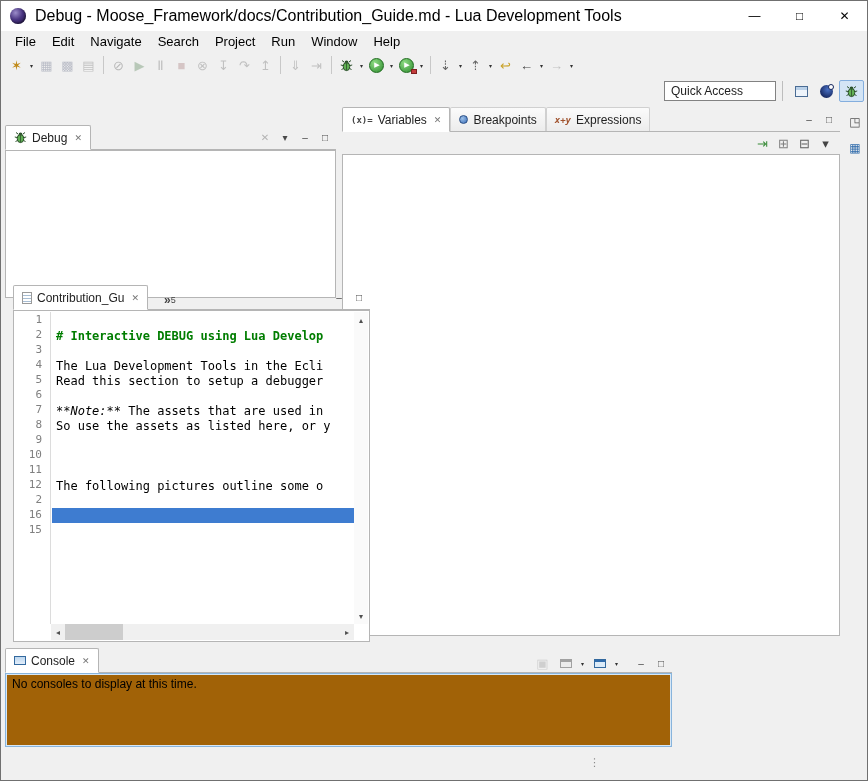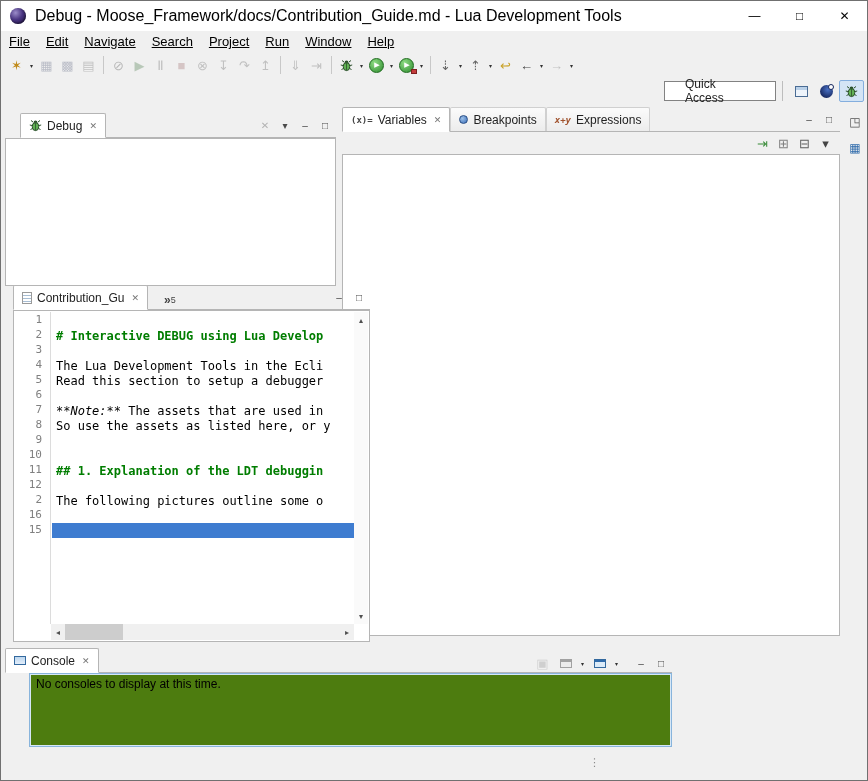--- a/index.html
+++ b/index.html
@@ -17,7 +17,7 @@
   .wctrls{margin-left:auto;display:flex;height:30px;}
   .wbtn{width:45px;height:30px;display:flex;align-items:center;justify-content:center;font-size:12px;}
 
-  .menubar{position:absolute;left:0;top:30px;width:100%;height:21px;display:flex;align-items:center;padding-left:0;text-decoration:underline;}
+  .menubar{position:absolute;left:0;top:30px;width:100%;height:21px;display:flex;align-items:center;padding-left:6px;}
   .menu-item{font-size:13px;padding:2px 8px;}
 
   .toolbar{position:absolute;left:0;top:51px;width:100%;height:26px;display:flex;align-items:center;padding-left:5px;}

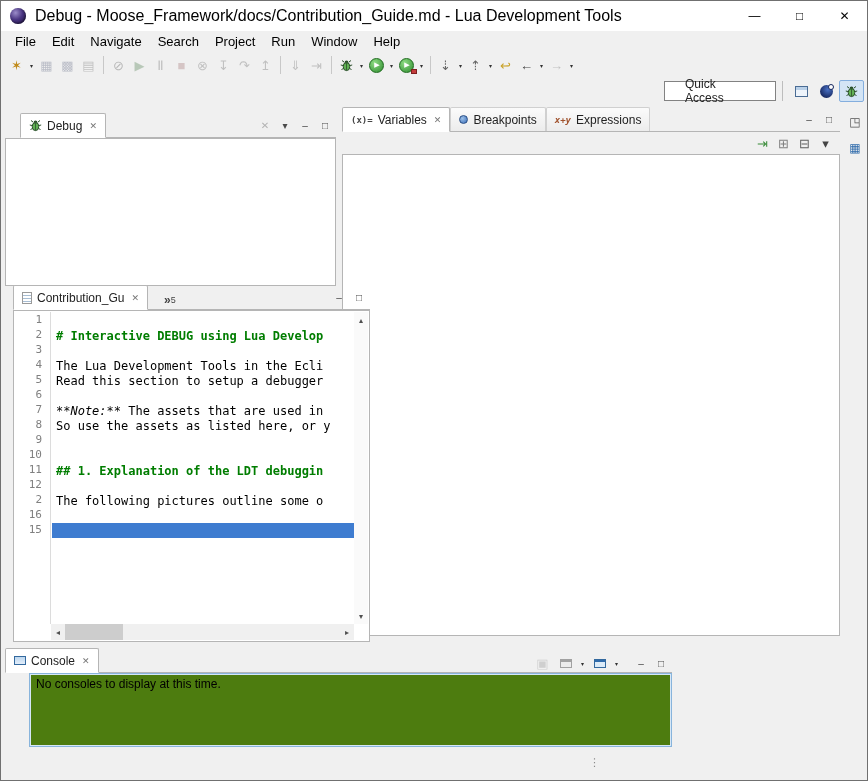--- a/index.html
+++ b/index.html
@@ -35,7 +35,7 @@
 
   .row2{position:absolute;left:0;top:77px;width:100%;height:26px;display:flex;align-items:center;justify-content:flex-end;padding-right:3px;}
   .quick-access{width:112px;height:20px;border:1px solid #828282;background:#fff;font-size:12px;color:#222;
-                padding:0 20px;display:flex;align-items:center;}
+                padding:0 6px;display:flex;align-items:center;}
   .row2 .vsep{width:1px;height:20px;background:#bdbdbd;margin:0 6px;}
   .pbtn{width:25px;height:22px;display:flex;align-items:center;justify-content:center;border-radius:2px;}
   .pbtn.active{background:#d3e4f5;border:1px solid #84aede;}

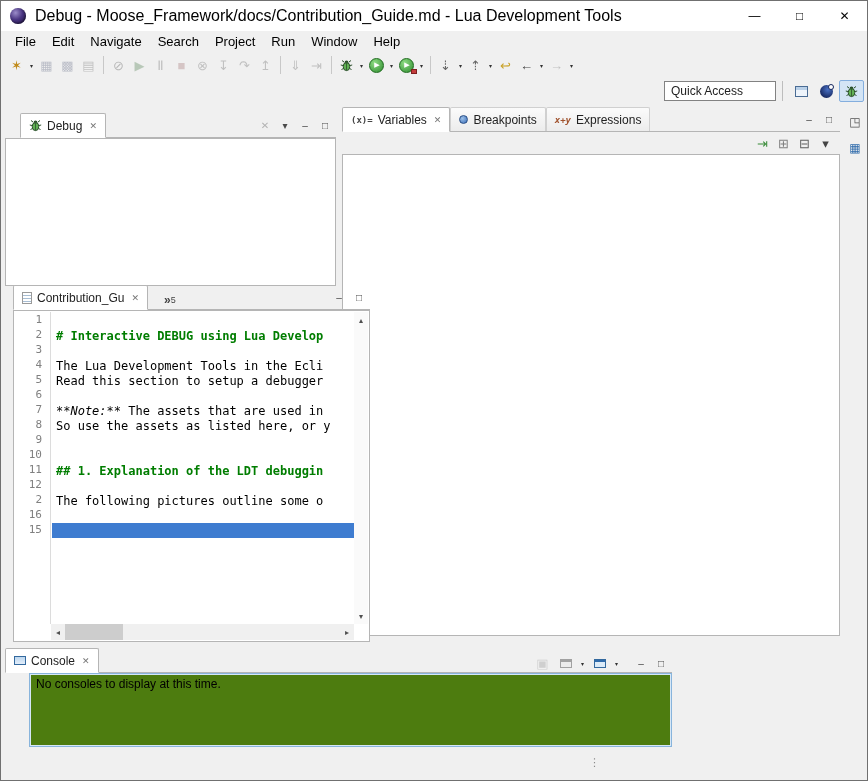--- a/index.html
+++ b/index.html
@@ -59,7 +59,7 @@
   .hbtn.dim{color:#b2b2b2;}
   .panel-body{position:absolute;left:0;right:0;bottom:0;top:25px;background:#fff;border:1px solid #b5b5b5;}
 
-  #debug-panel{left:4px;top:112px;width:331px;height:173px;padding-left:15px;}
+  #debug-panel{left:4px;top:124px;width:331px;height:173px;}
   #vars-panel{left:341px;top:106px;width:498px;height:529px;}
   #editor-panel{left:4px;top:284px;width:357px;height:357px;margin-left:8px;}
   #console-panel{left:4px;top:647px;width:667px;height:99px;}

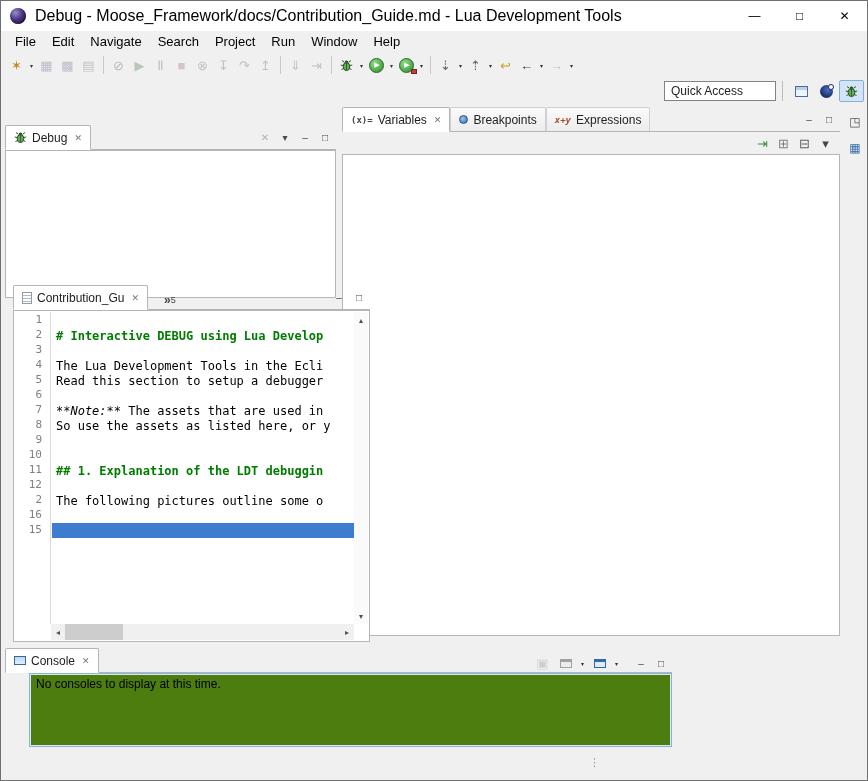--- a/index.html
+++ b/index.html
@@ -373,7 +373,6 @@
         <div class="crow"><span class="c-n">So use the assets as listed here, or y</span></div>
         <div class="crow"></div>
         <div class="crow"></div>
-        <div class="crow"><span class="c-h">## 1. Explanation of the LDT debuggin</span></div>
         <div class="crow"></div>
         <div class="crow"><span class="c-n">The following pictures outline some o</span></div>
         <div class="crow"></div>

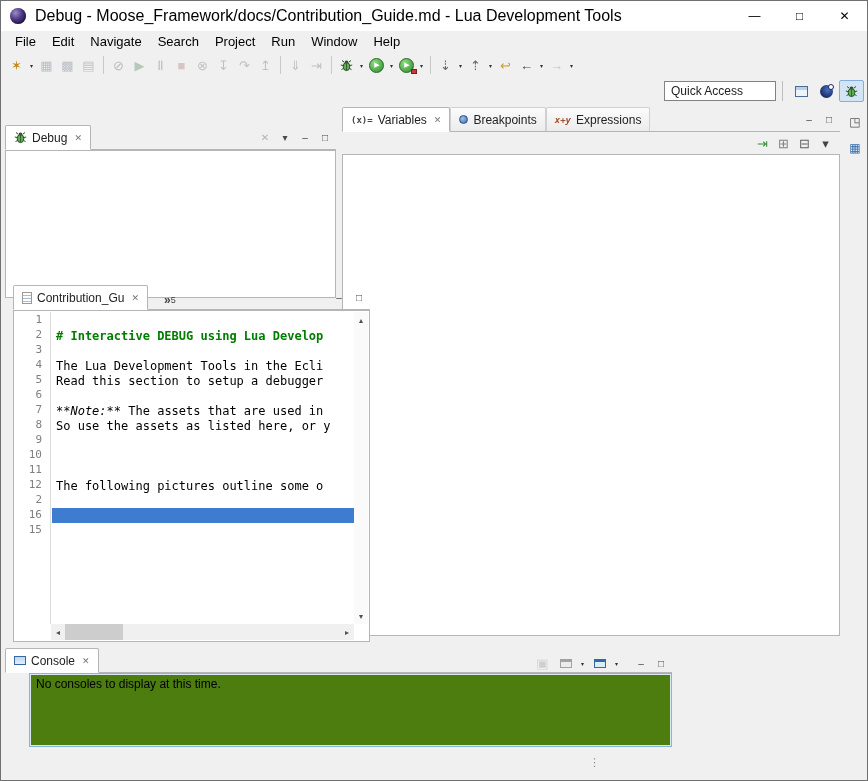--- a/index.html
+++ b/index.html
@@ -101,8 +101,8 @@
   .ovf-n{font-size:9px;color:#444;}
 
   
-  .console-body{position:absolute;left:0;right:0;top:25px;bottom:0;background:#4d7c0f;
-                border:1px solid #88b4dc;box-shadow:inset 0 0 0 1px #d6e7f6;margin-left:24px;}
+  .console-body{position:absolute;left:0;right:0;top:25px;bottom:0;background:#a16207;
+                border:1px solid #88b4dc;box-shadow:inset 0 0 0 1px #d6e7f6;}
   .console-msg{font-size:12px;padding:3px 6px;}
   .ctb{display:flex;align-items:center;gap:2px;margin-right:6px;}
 

